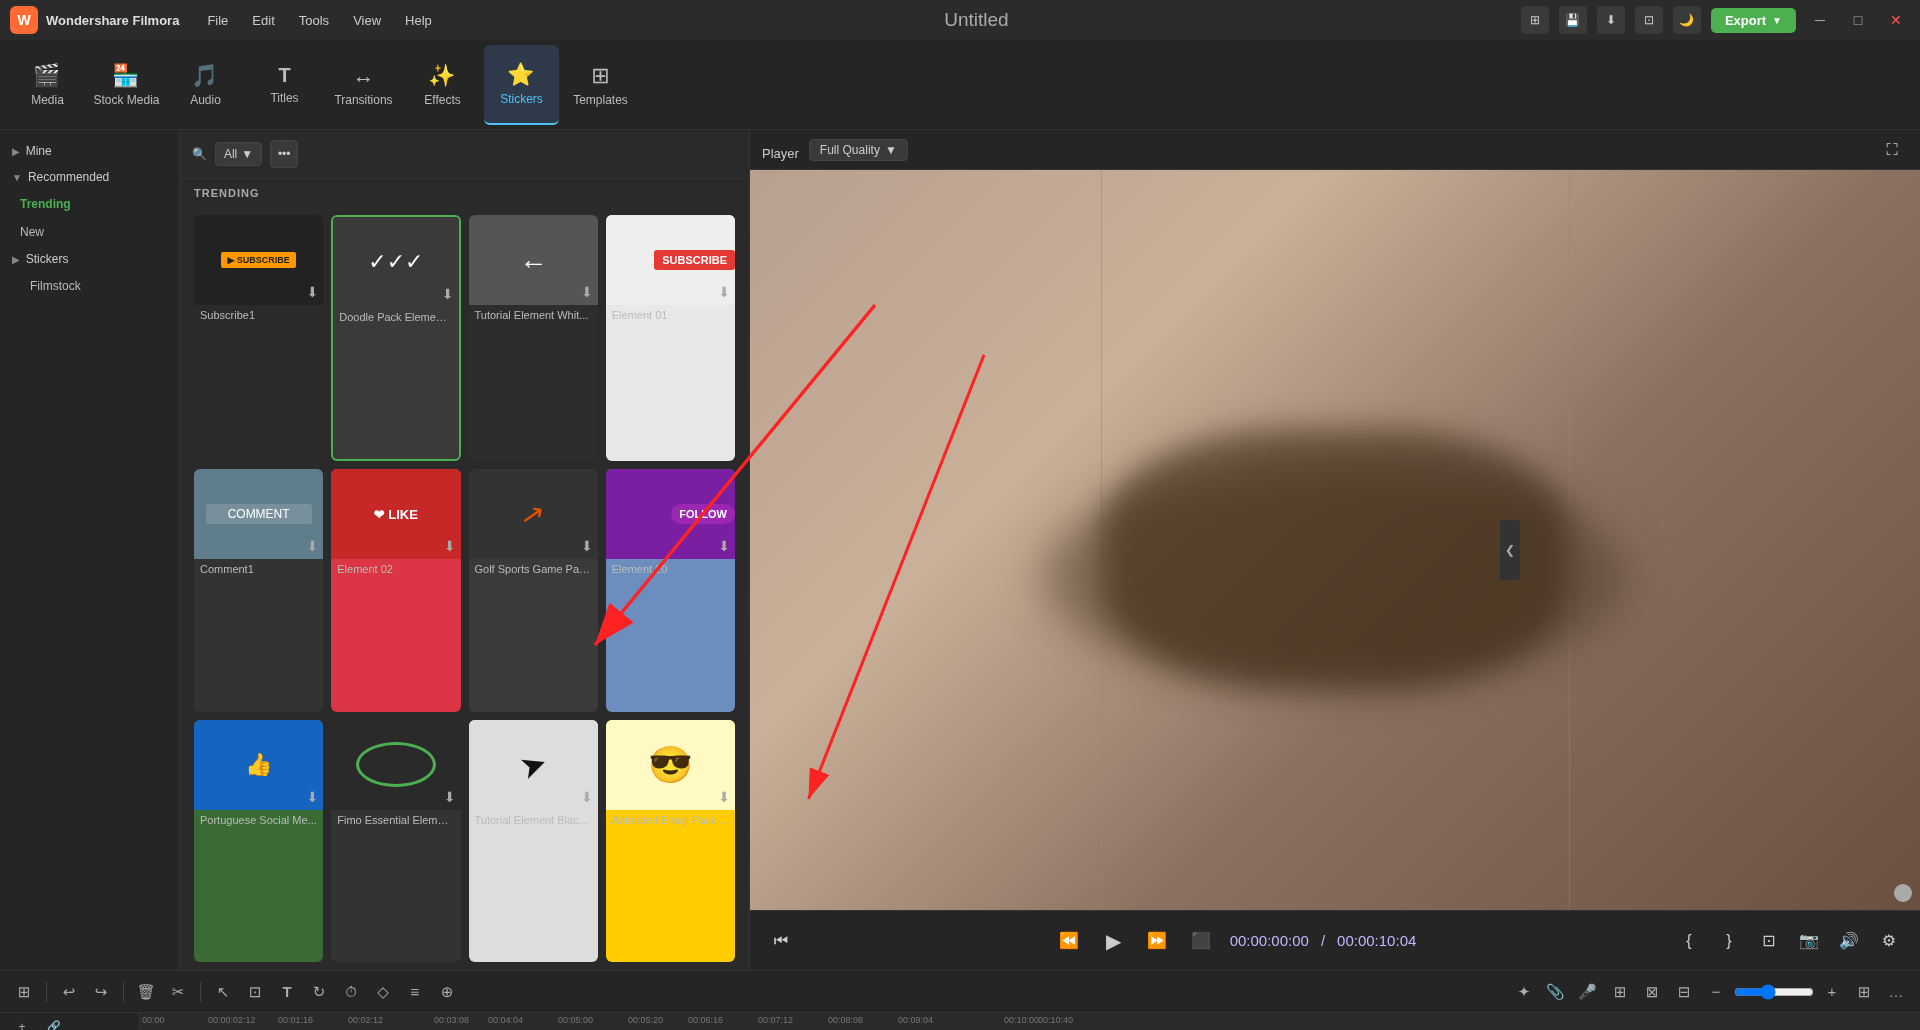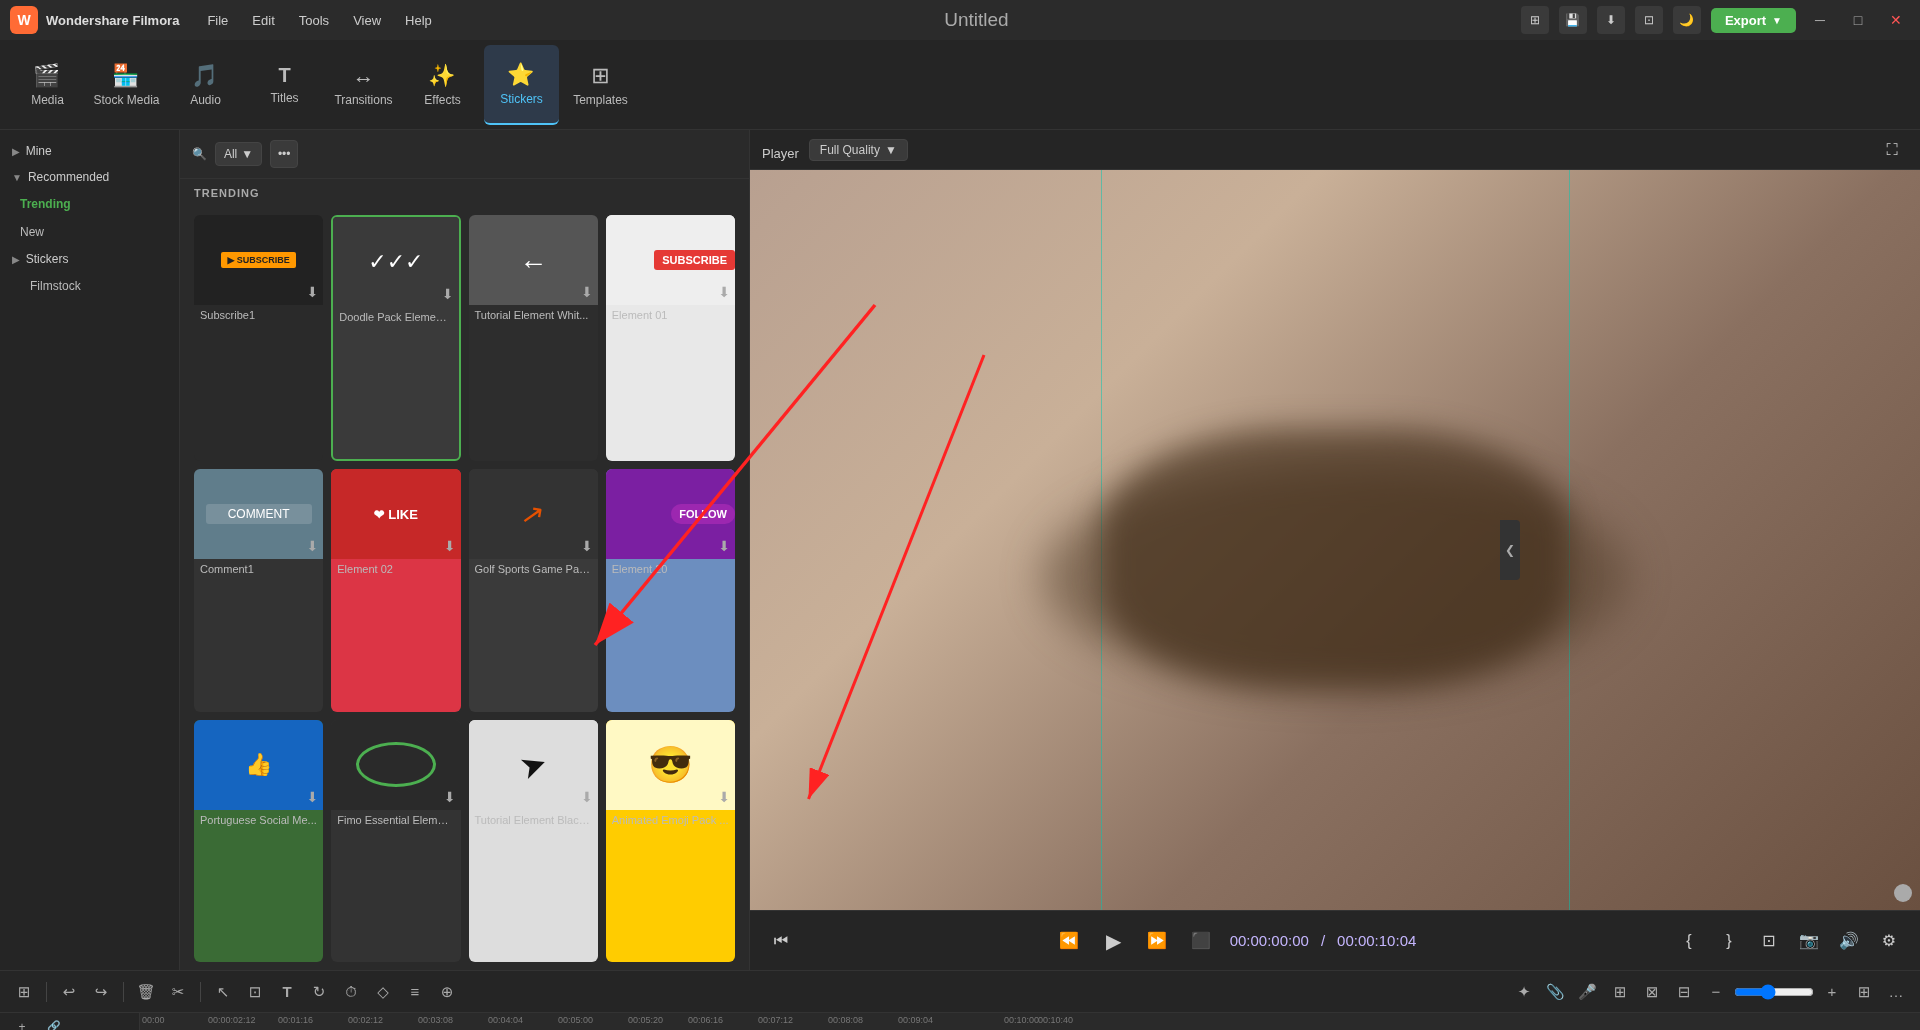--- a/index.html
+++ b/index.html
@@ -421,7 +421,7 @@
         <span class="ruler-label" style="left:68px;">00:00:02:12</span>
         <span class="ruler-label" style="left:138px;">00:01:16</span>
         <span class="ruler-label" style="left:208px;">00:02:12</span>
-        <span class="ruler-label" style="left:278px;">00:03:08</span>
+        <span class="ruler-label" style="left:294px;">00:03:08</span>
         <span class="ruler-label" style="left:348px;">00:04:04</span>
         <span class="ruler-label" style="left:418px;">00:05:00</span>
         <span class="ruler-label" style="left:488px;">00:05:20</span>

